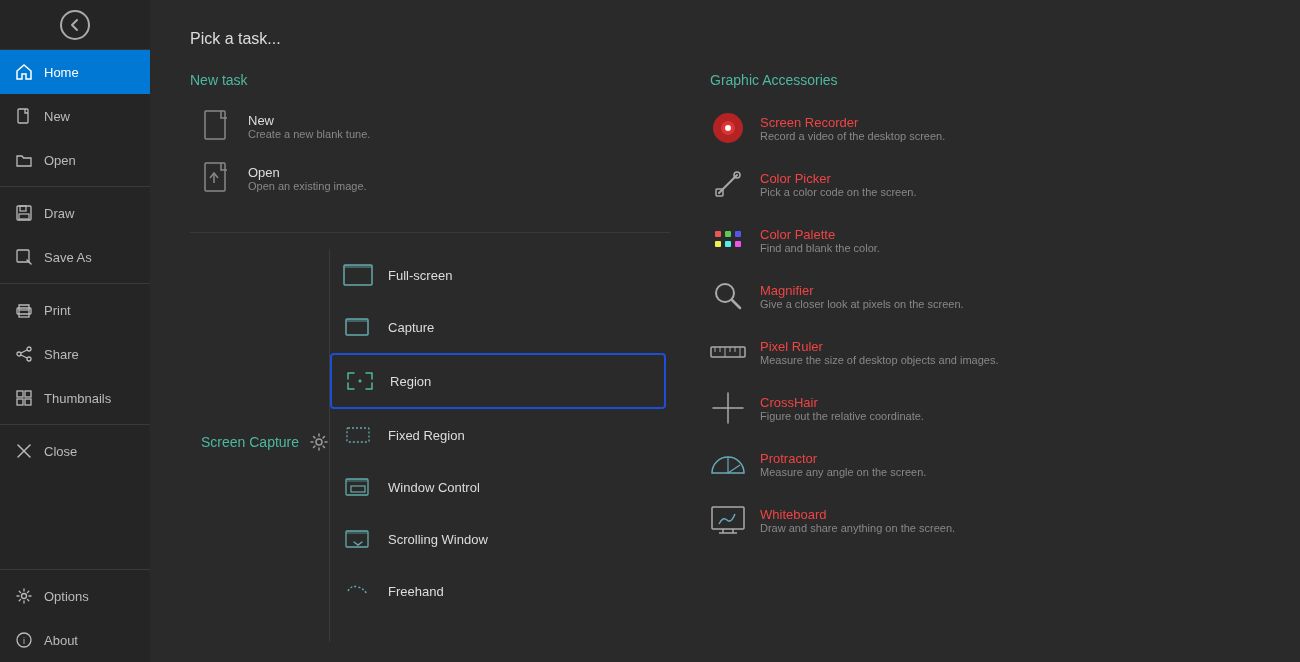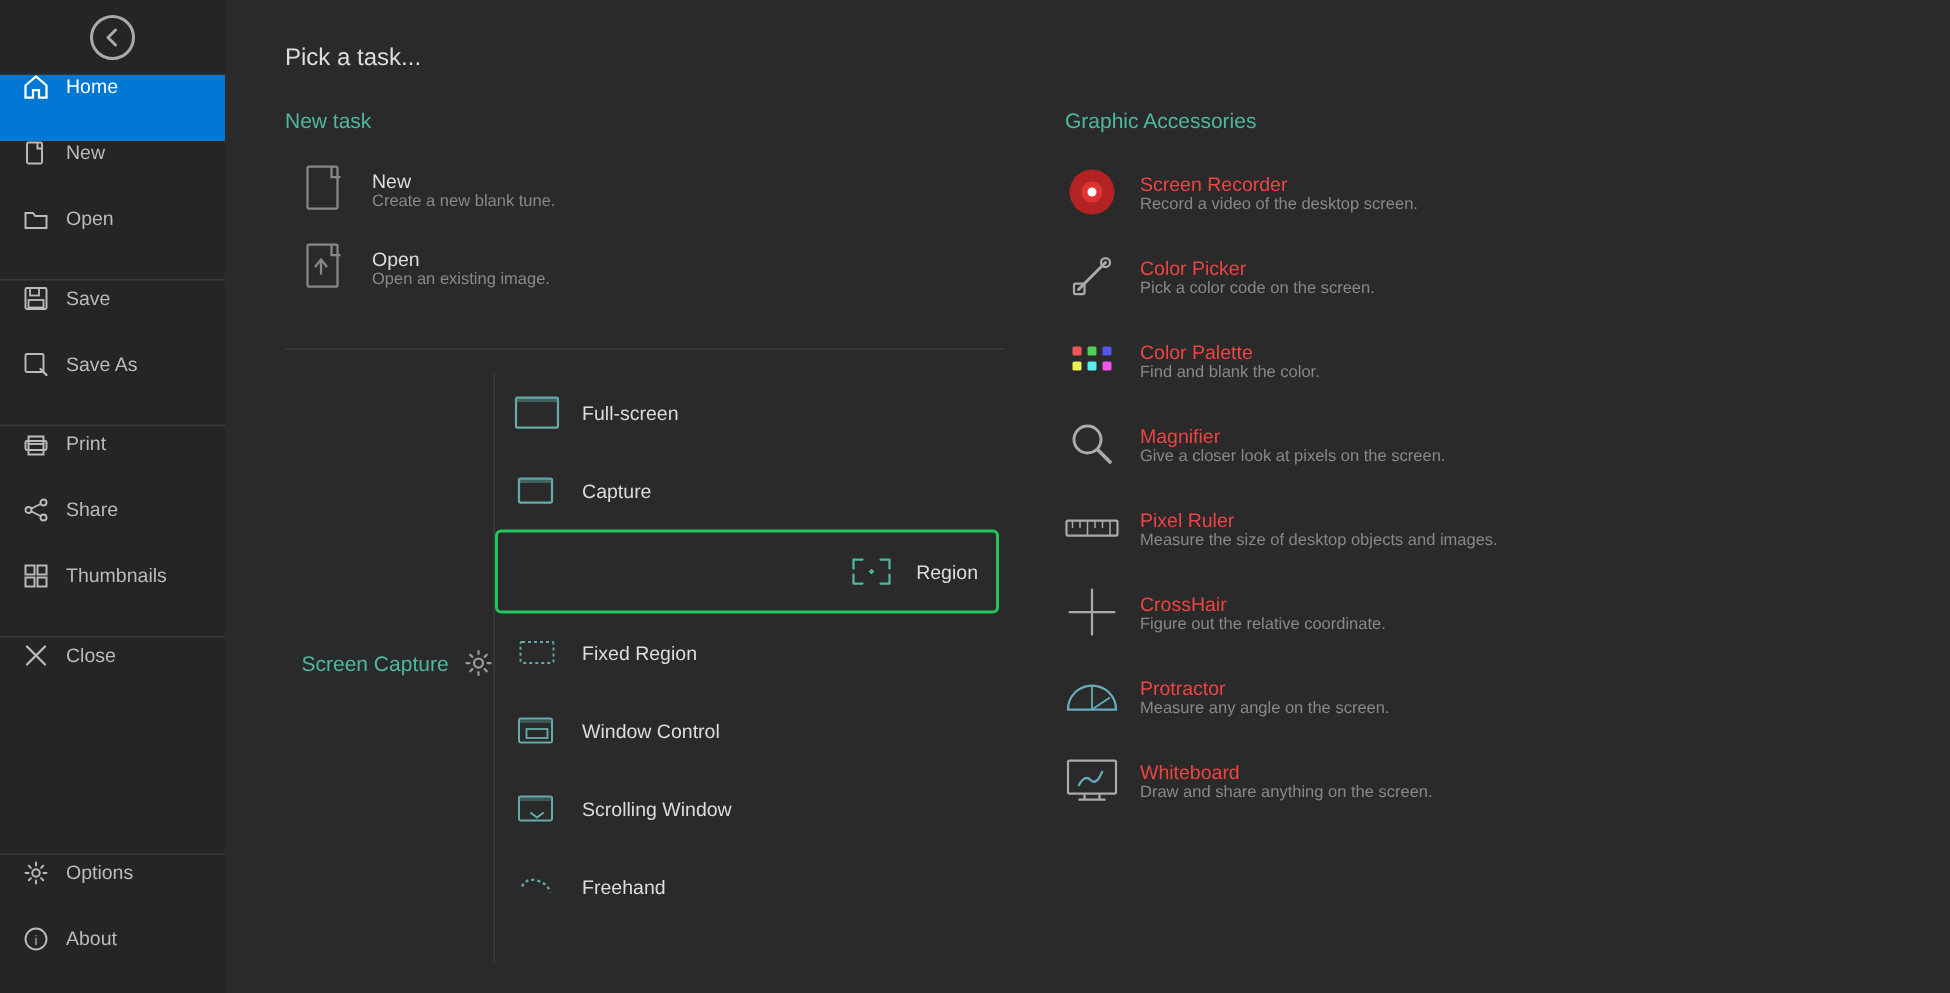--- a/index.html
+++ b/index.html
@@ -43,6 +43,7 @@
     }
     .sidebar-item {
       display: flex;
+      align-items: center;
       padding: 0 16px;
       height: 44px;
       cursor: pointer;

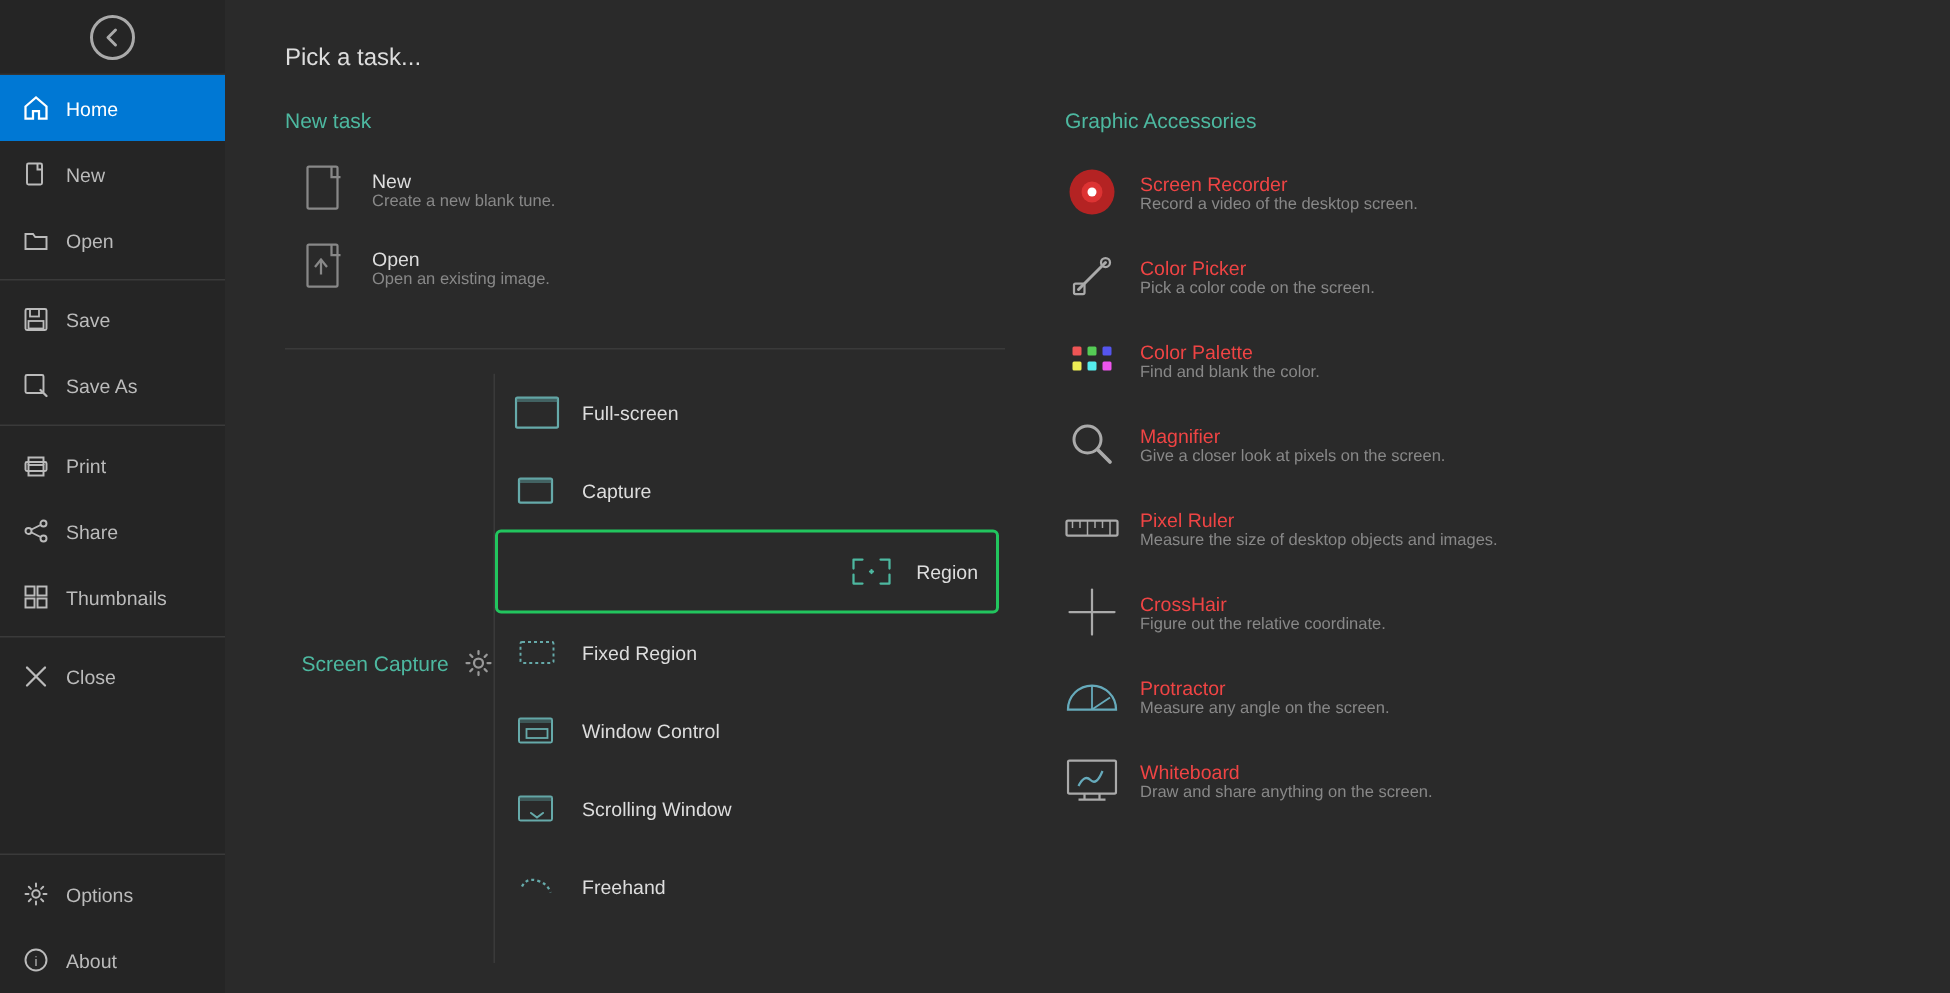--- a/index.html
+++ b/index.html
@@ -281,7 +281,7 @@
         <rect x="3" y="9" width="10" height="5" stroke="#bbb" stroke-width="1.2" fill="none"></rect>
       </svg>
     </span>
-    <span>Save</span>
+    <span>Draw</span>
   </div>
 
   <div class="sidebar-item">

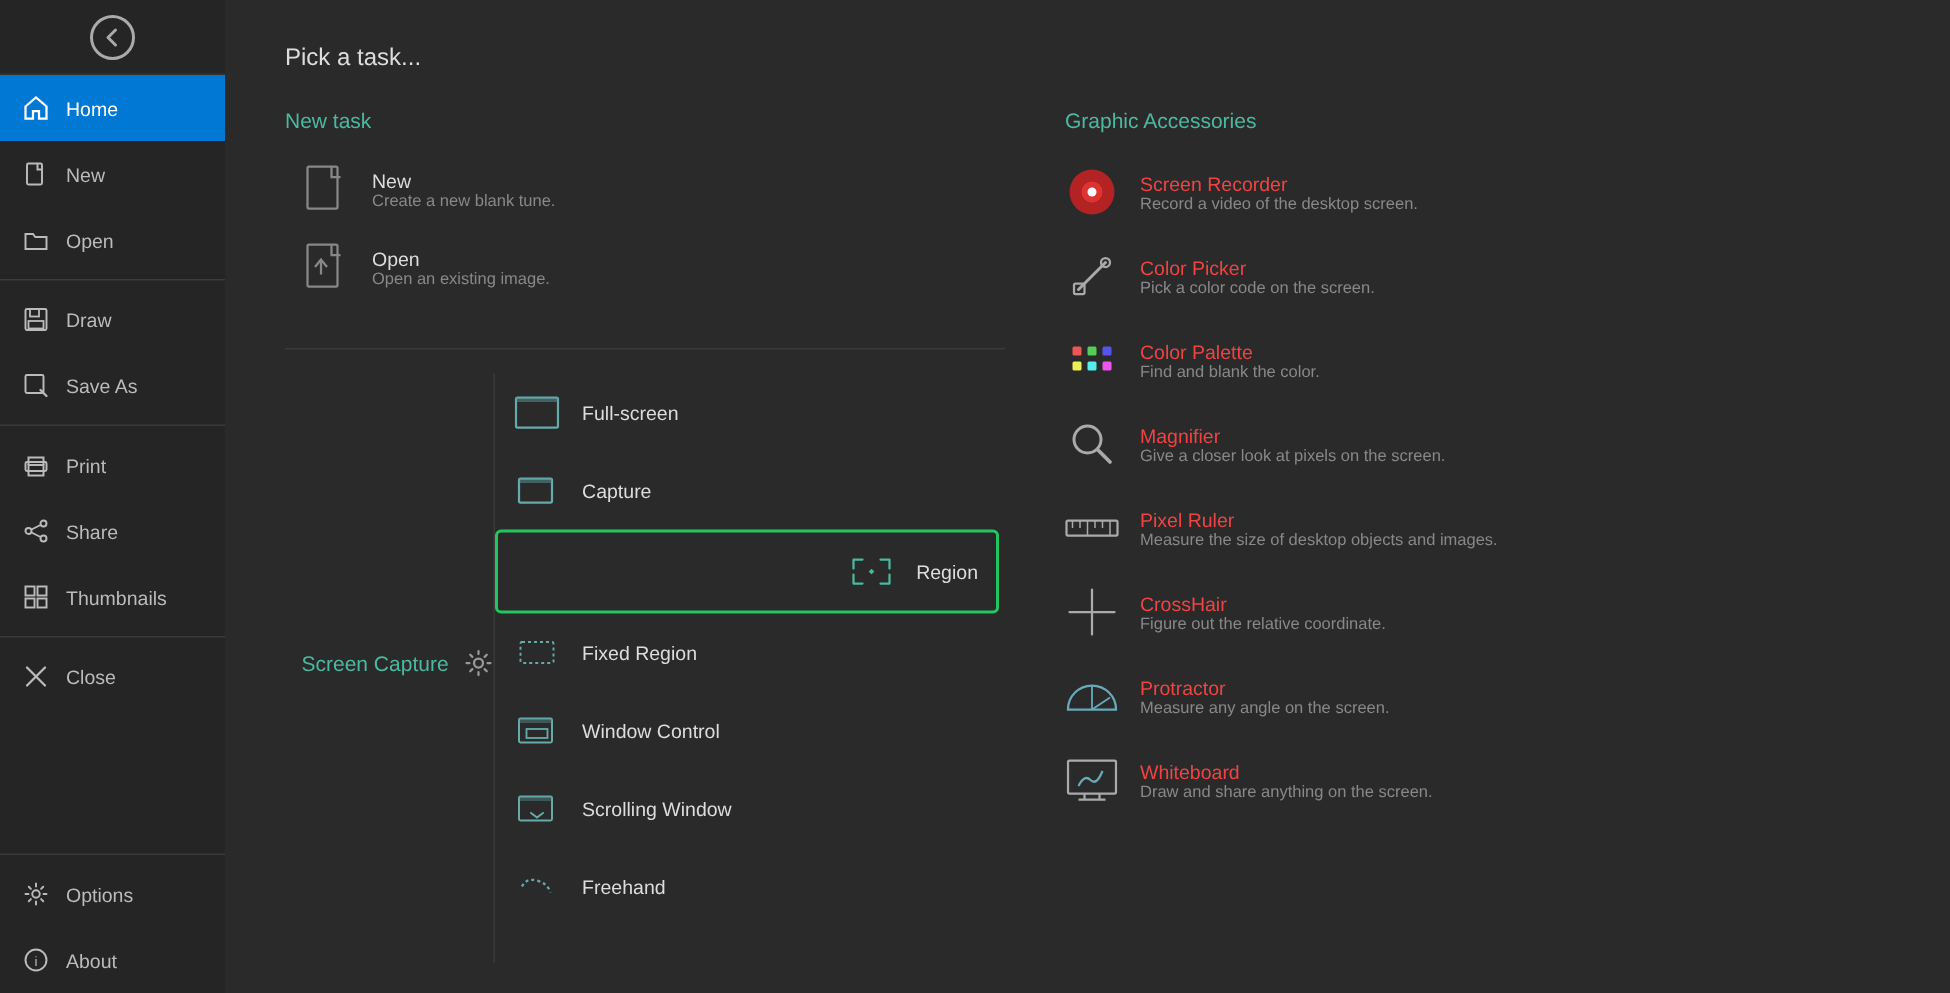--- a/index.html
+++ b/index.html
@@ -185,9 +185,8 @@
     }
     .capture-item.selected {
       background: transparent;
-      border: 2px solid #22c55e;
+      border: 2px solid #1d4ed8;
       border-radius: 4px;
-      justify-content: flex-end;
     }
 
     

